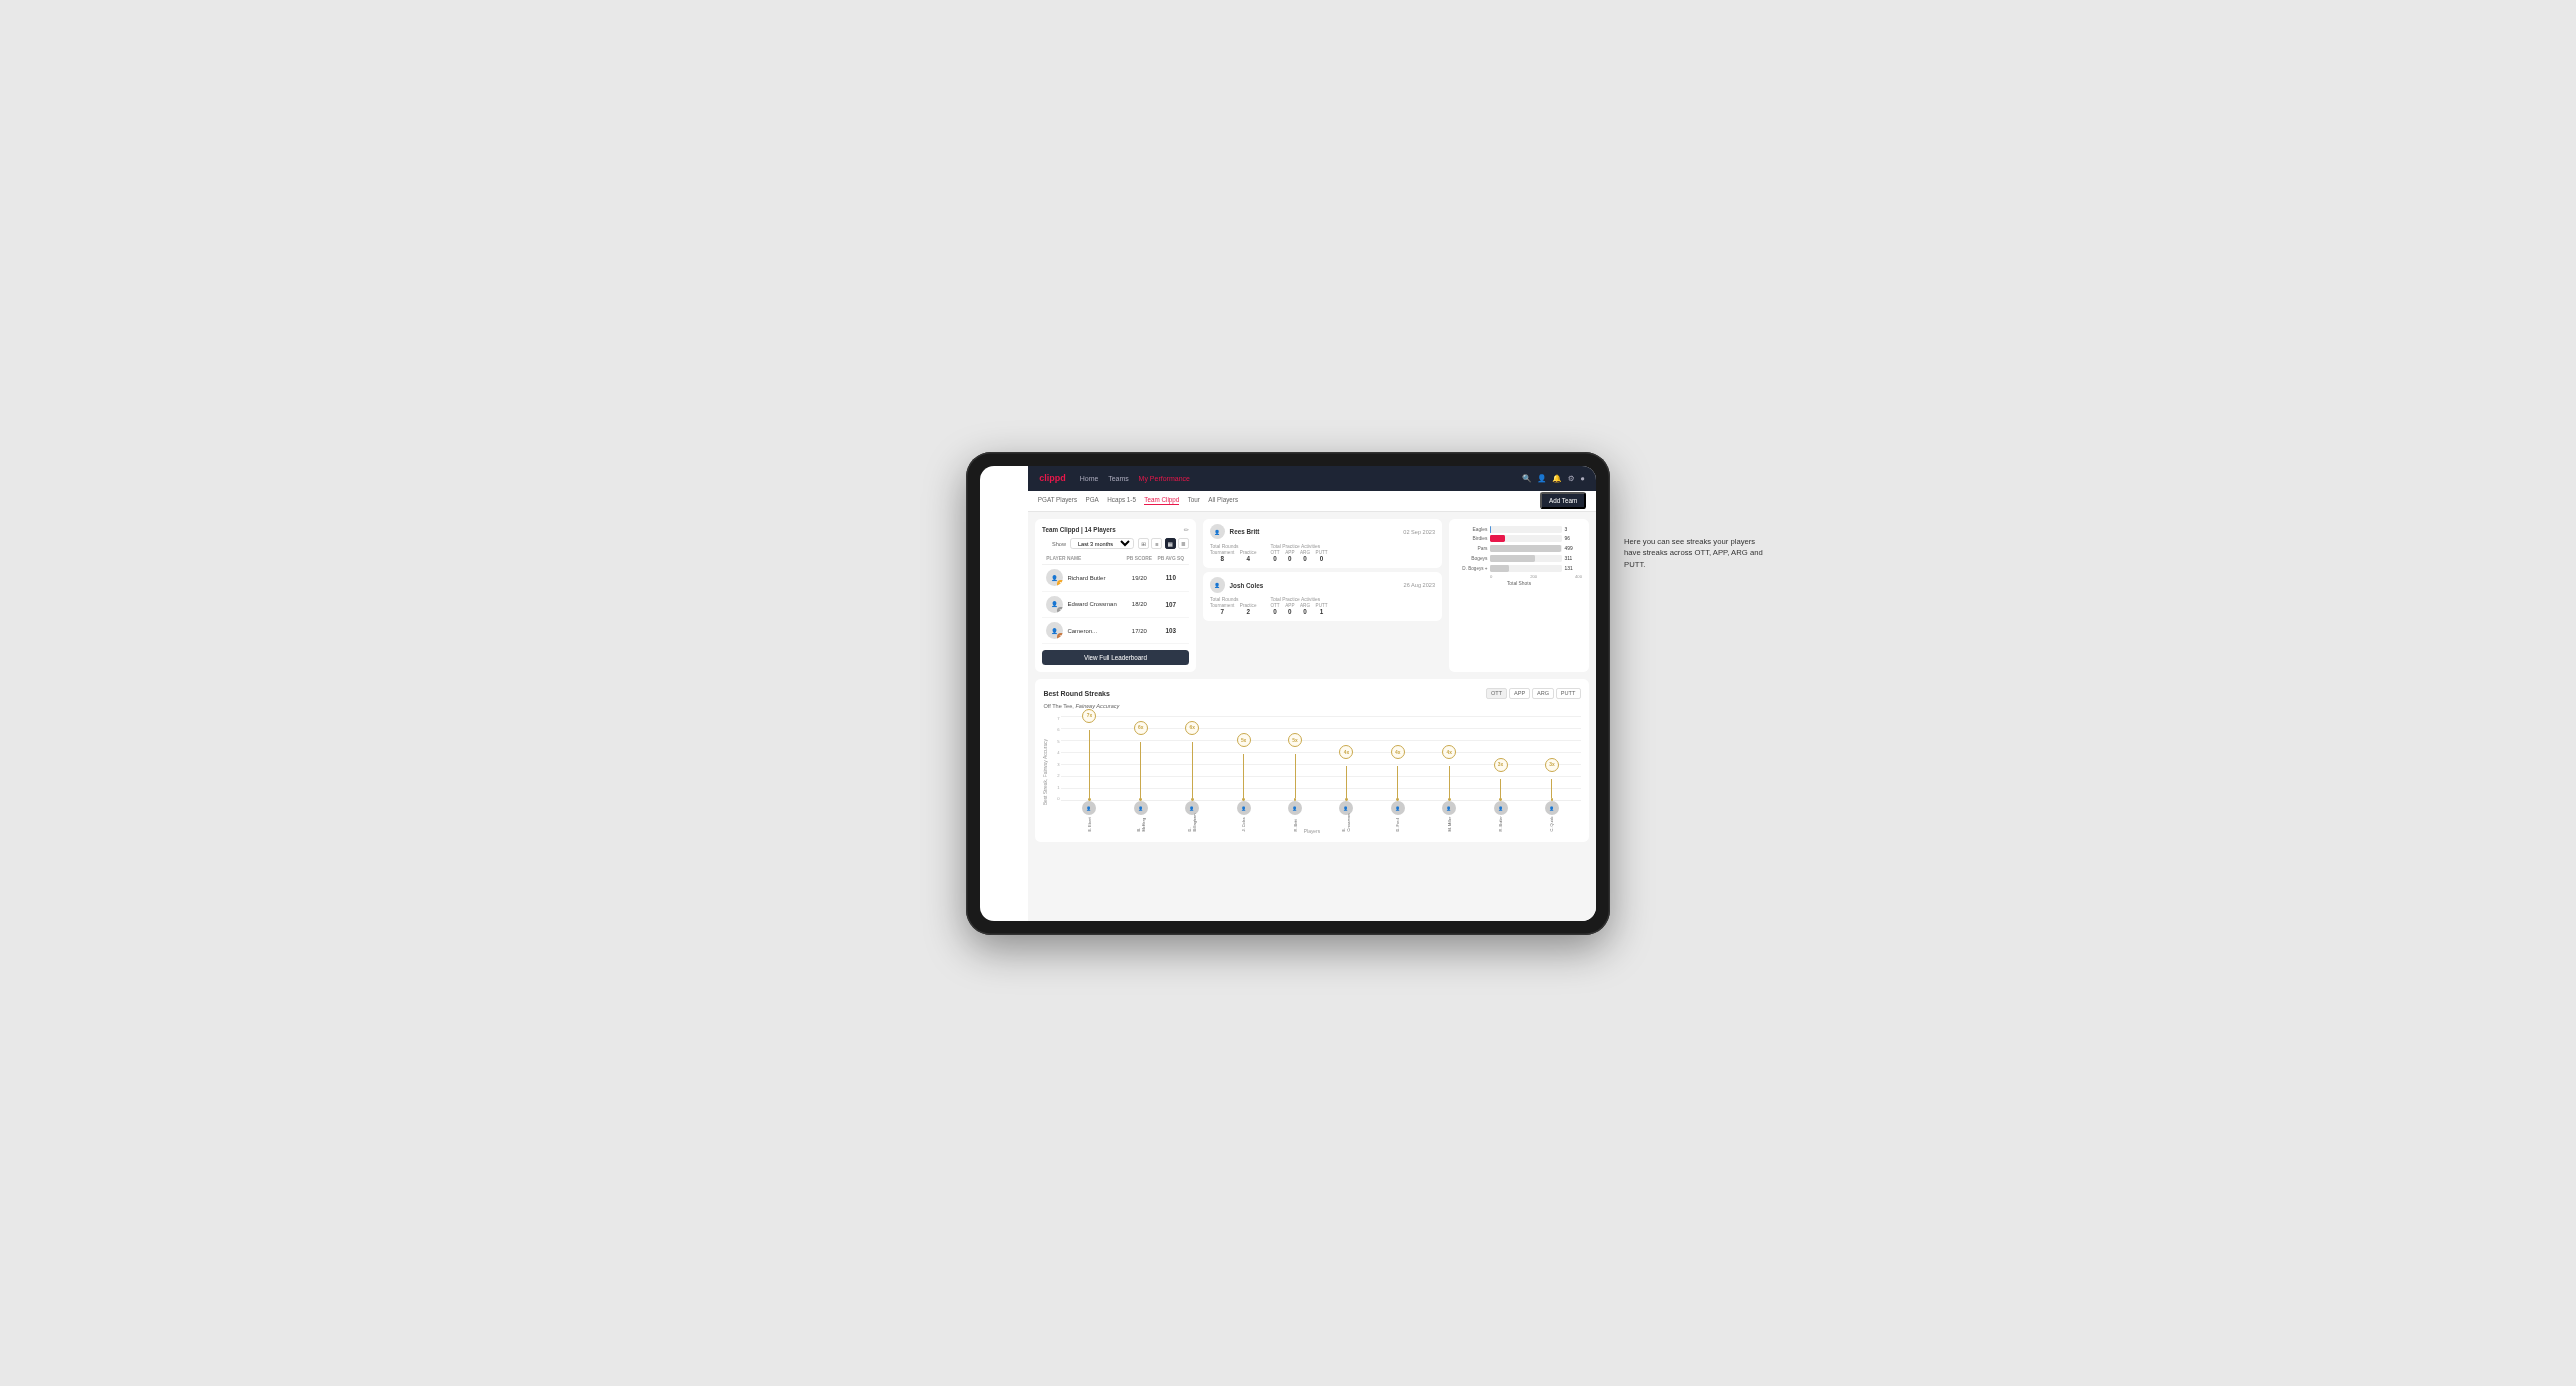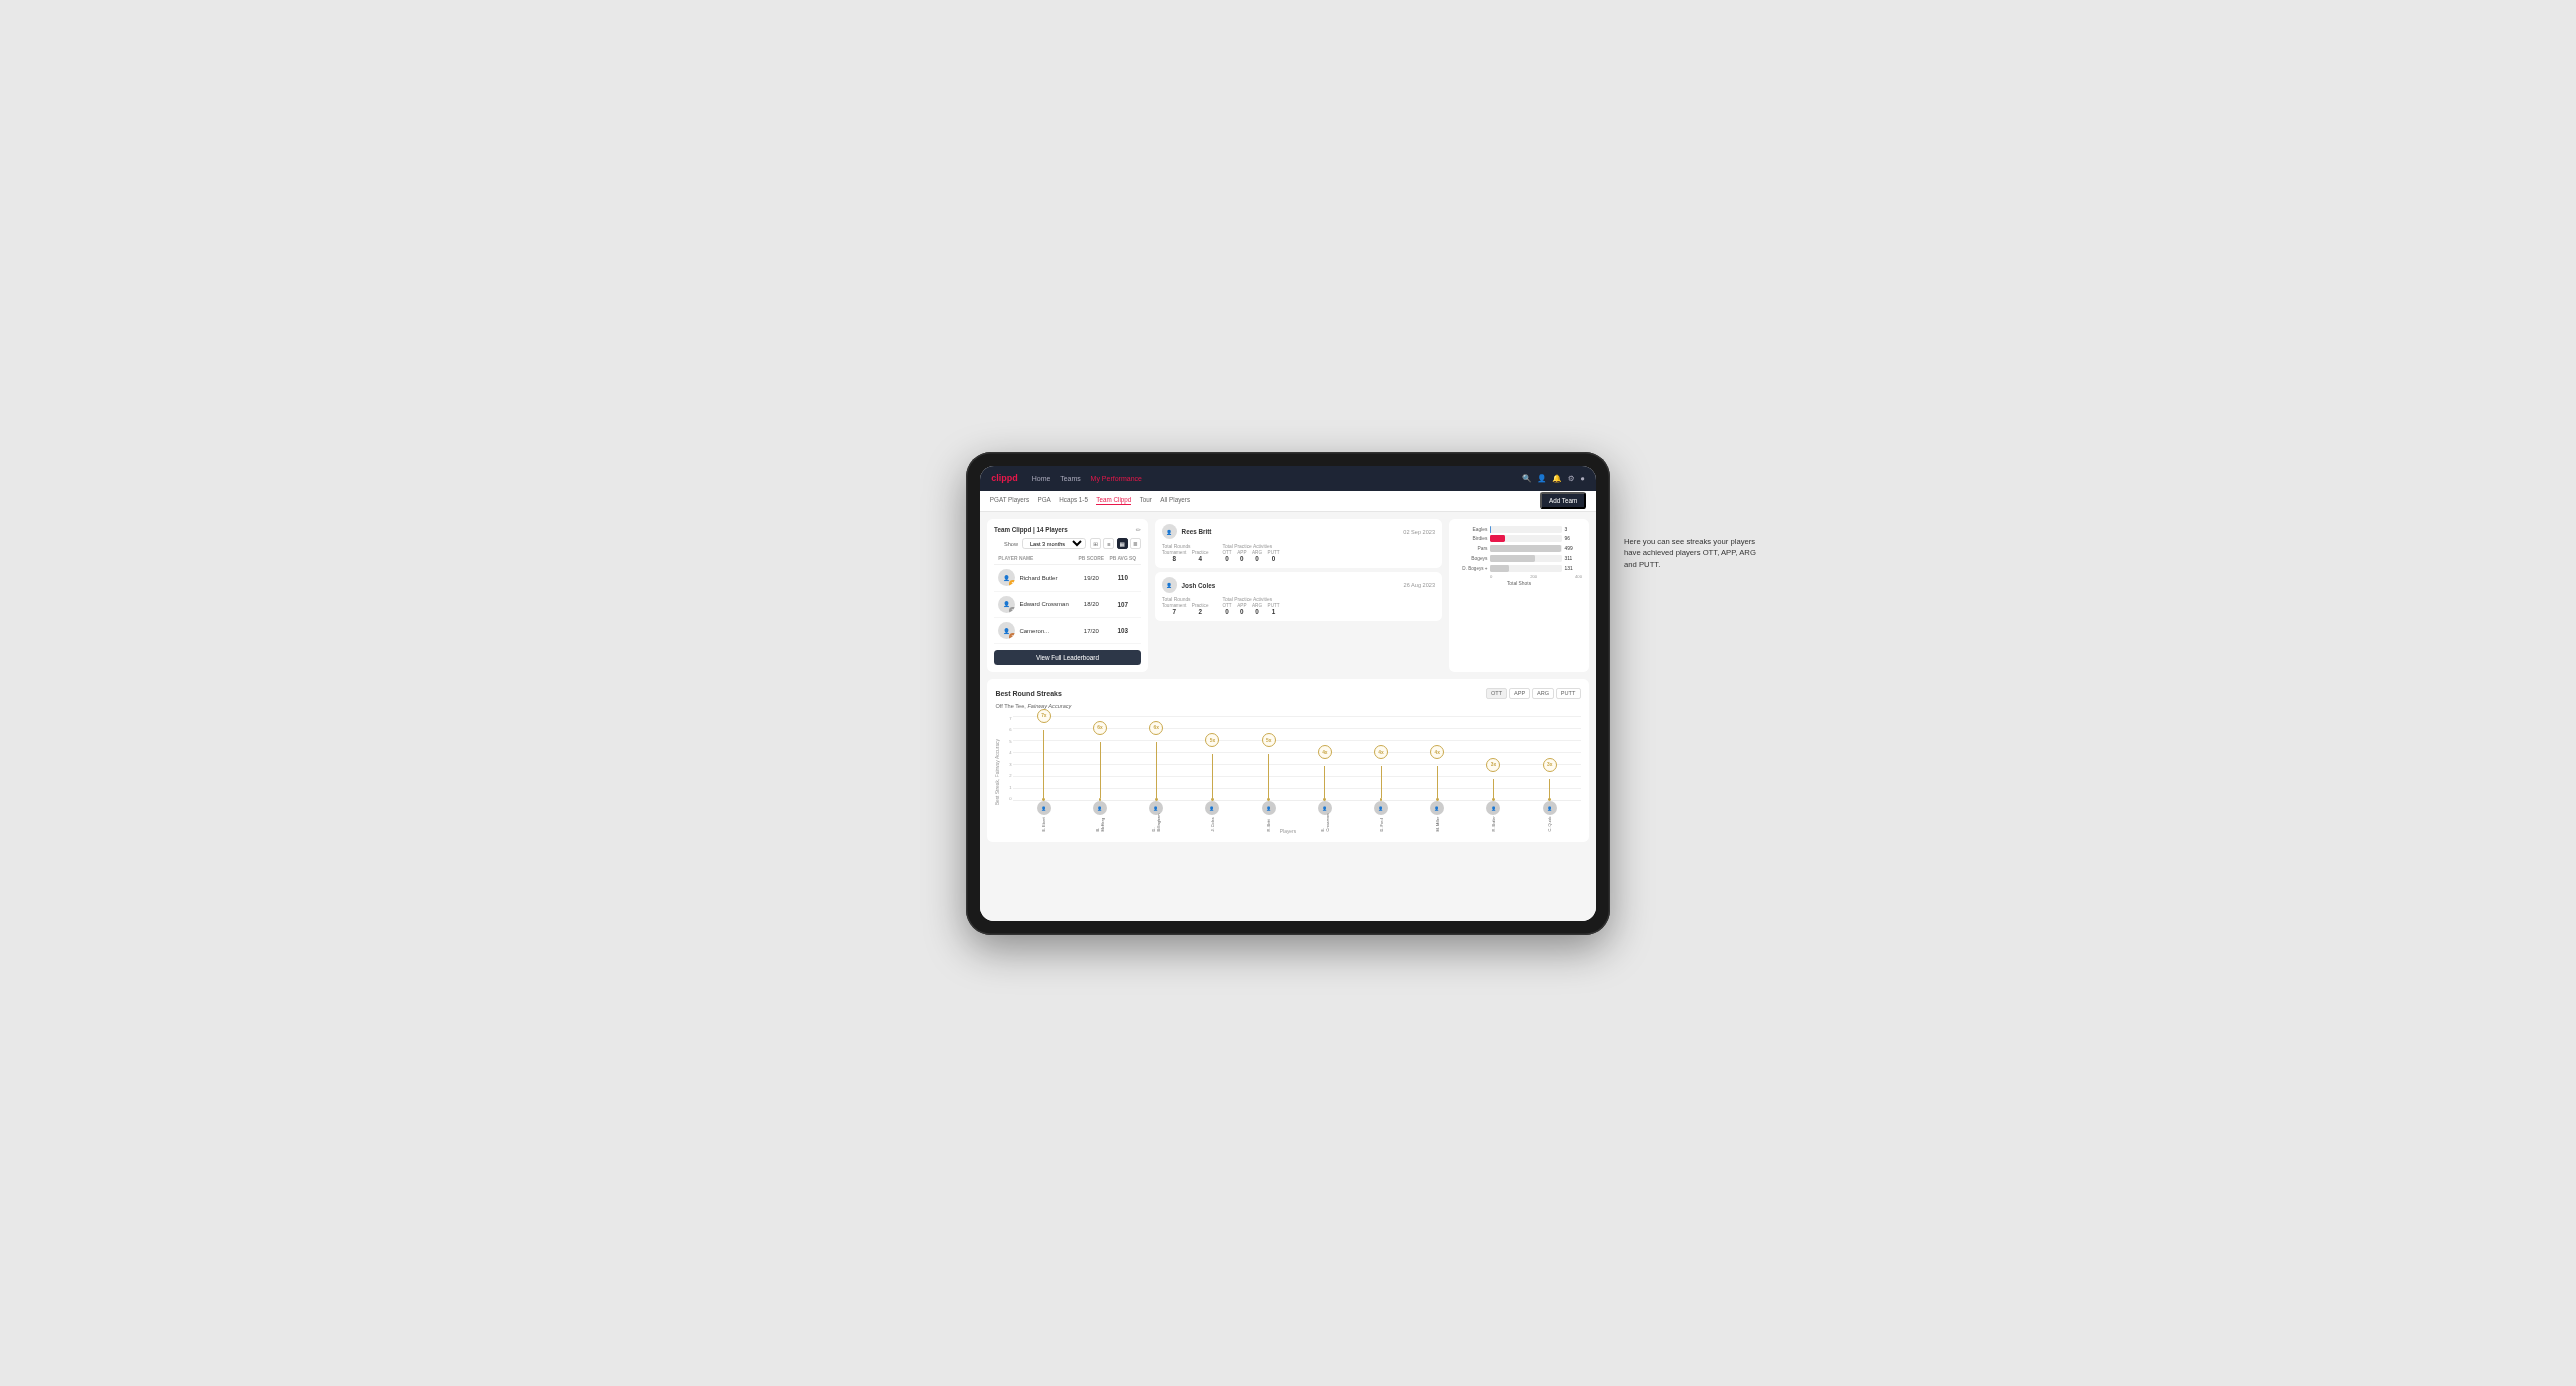--- a/index.html
+++ b/index.html
@@ -28,6 +28,7 @@
       overflow: hidden;
       display: flex;
       flex-direction: column;
+      padding-left: 48px;
     }
     
     .nav-bar {

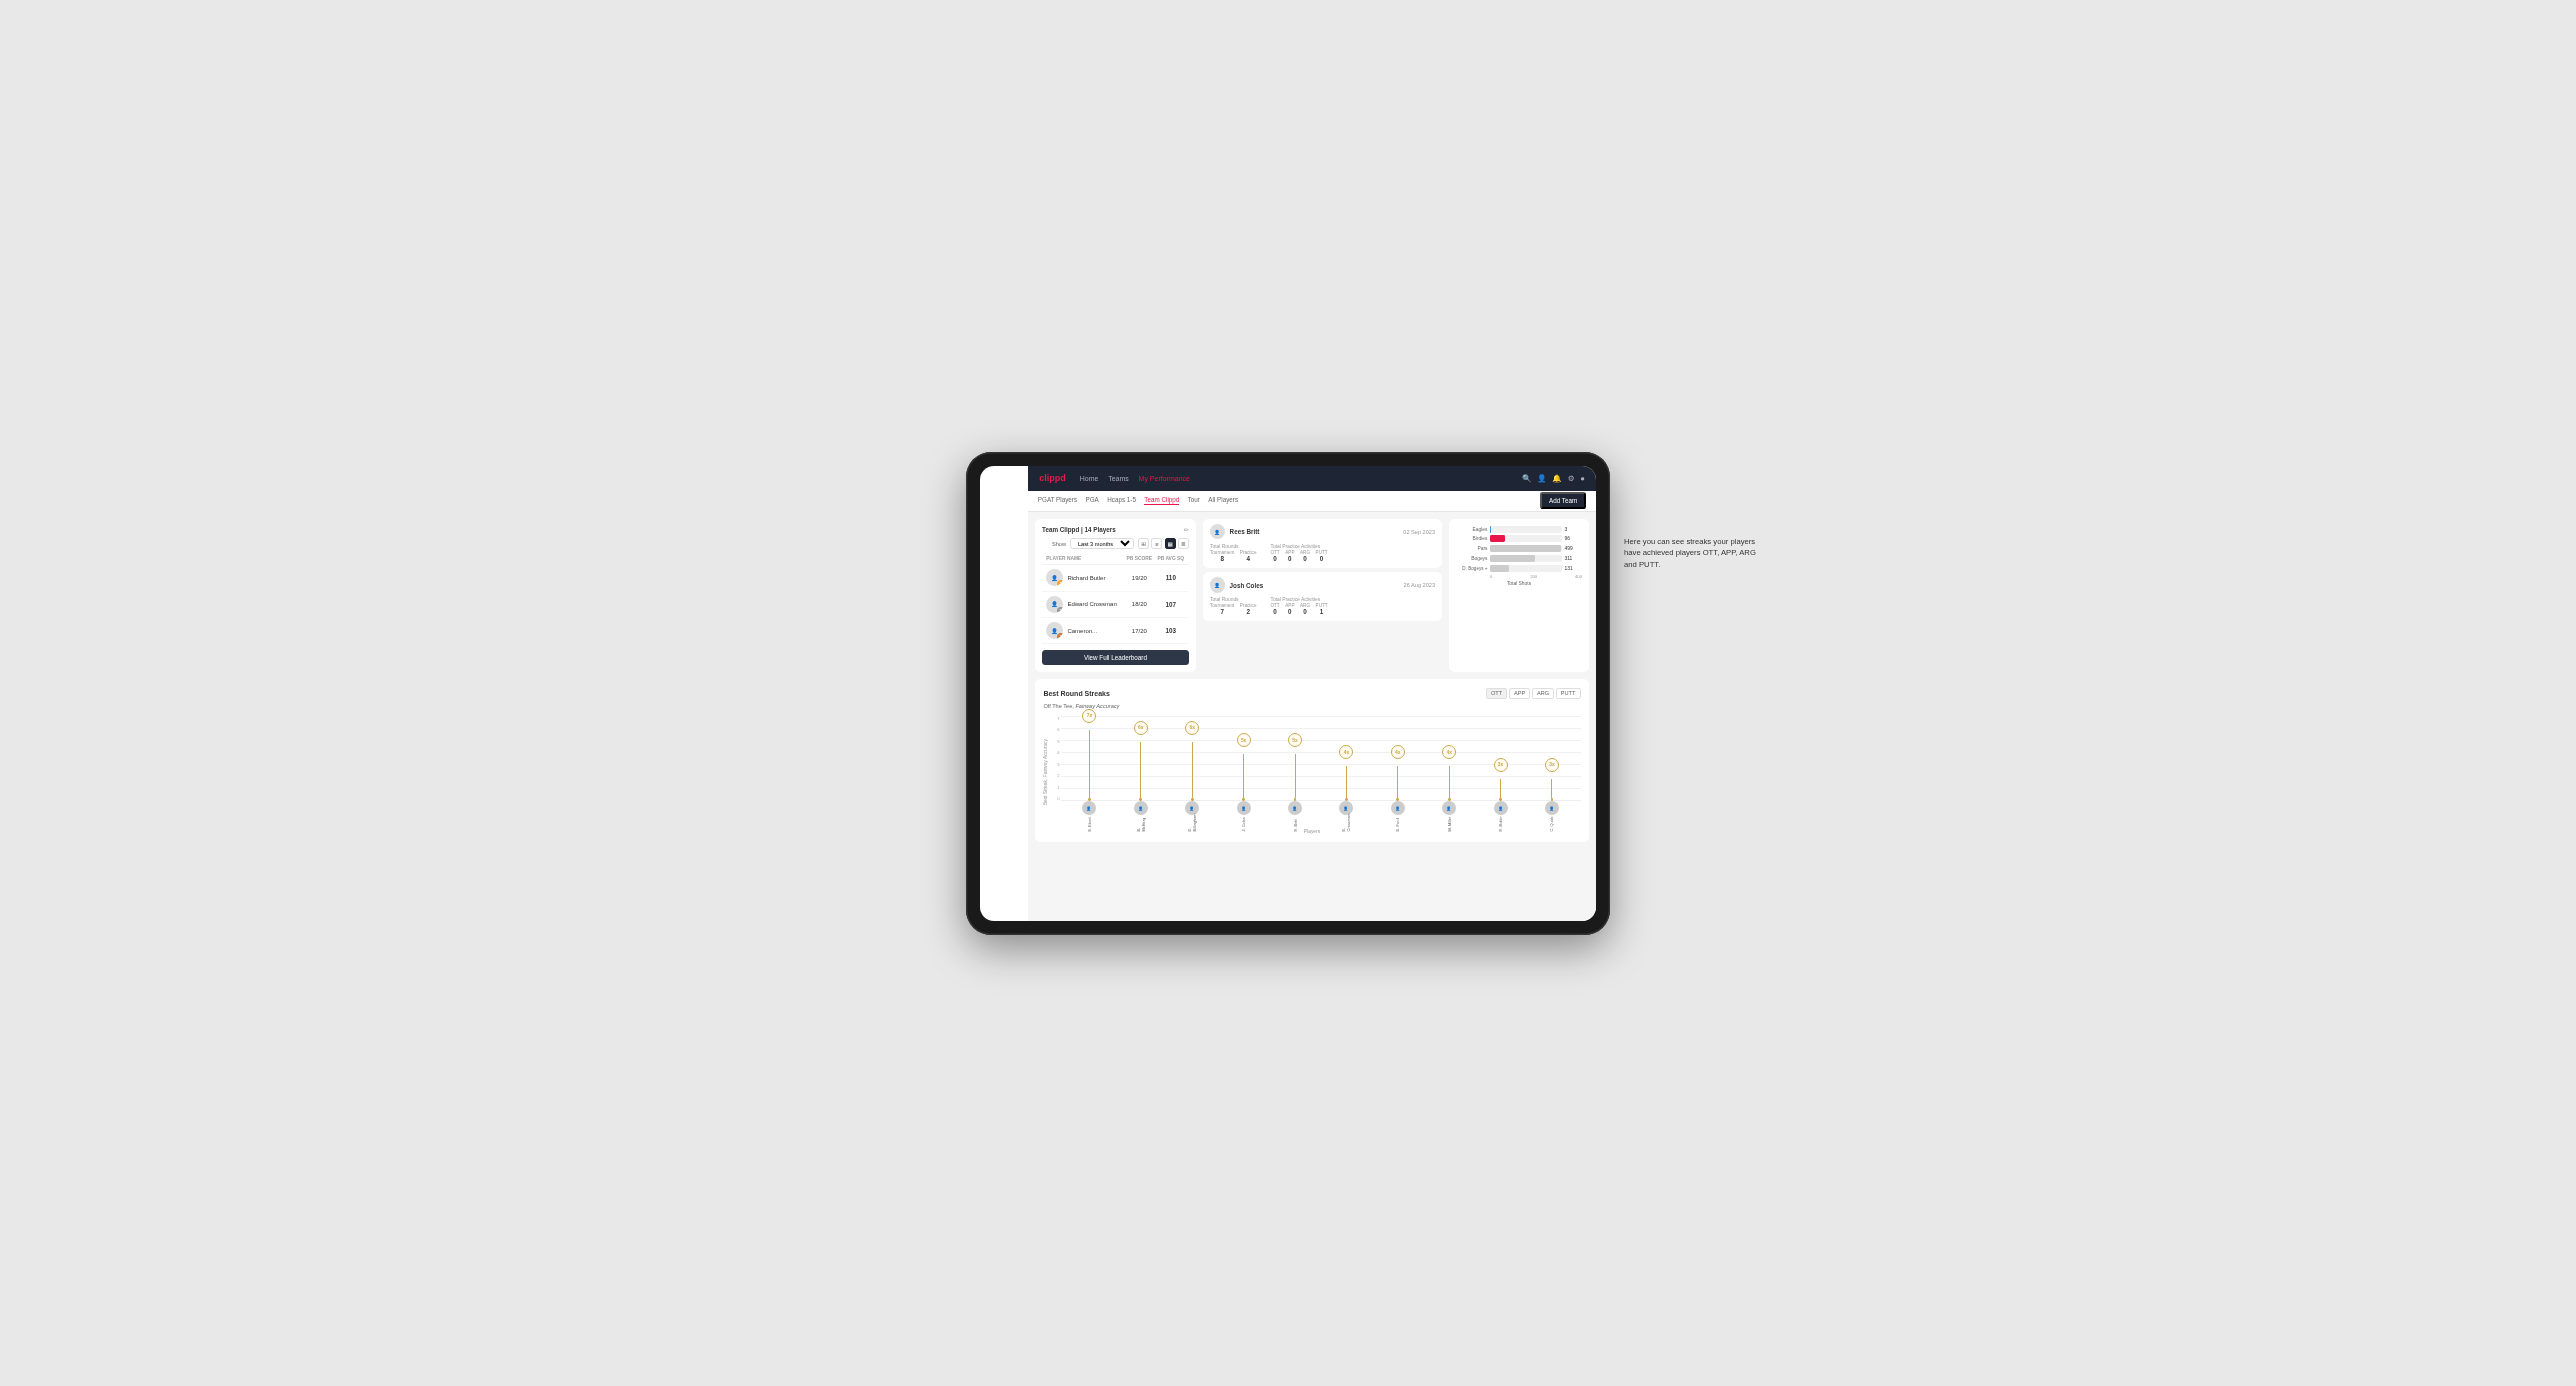--- a/index.html
+++ b/index.html
@@ -711,7 +711,7 @@
   </div>
 
   <div class="annotation">
-    <p>Here you can see streaks your players have achieved players OTT, APP, ARG and PUTT.</p>
+    <p>Here you can see streaks your players have streaks across OTT, APP, ARG and PUTT.</p>
   </div>
 </div>
 

